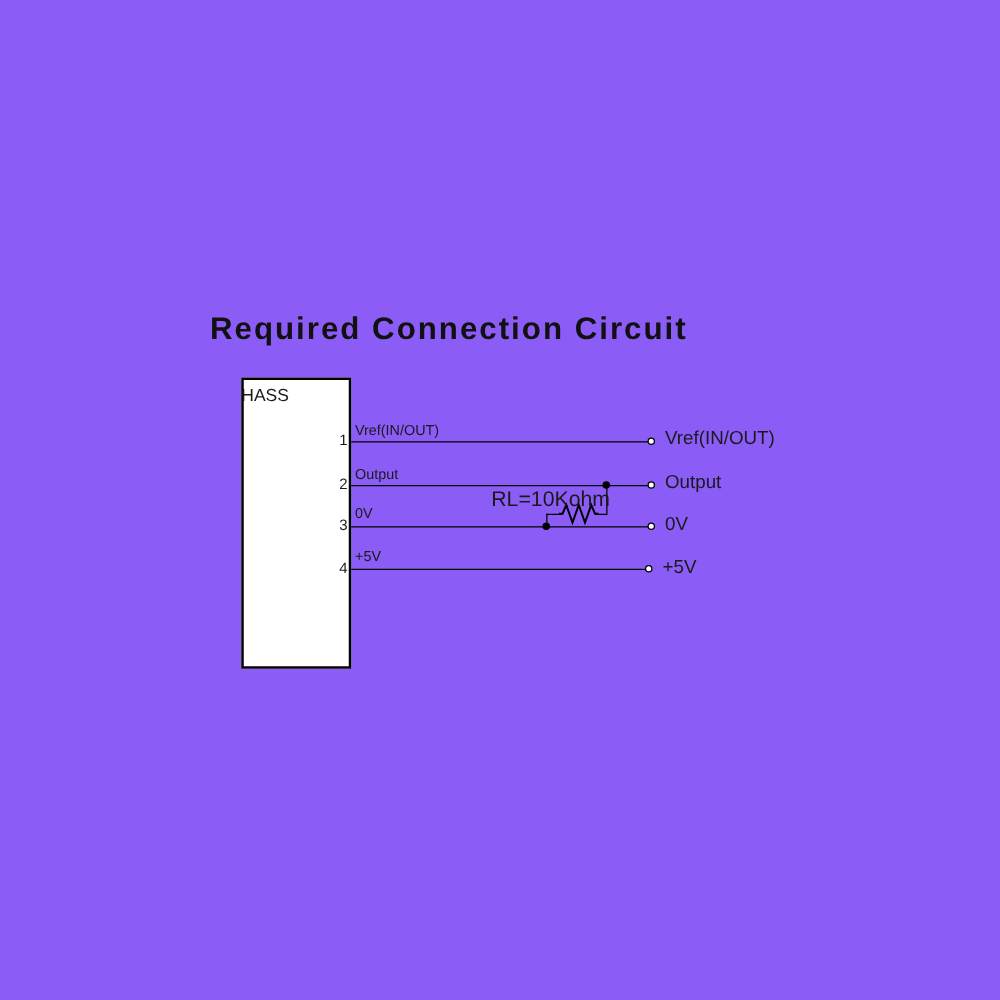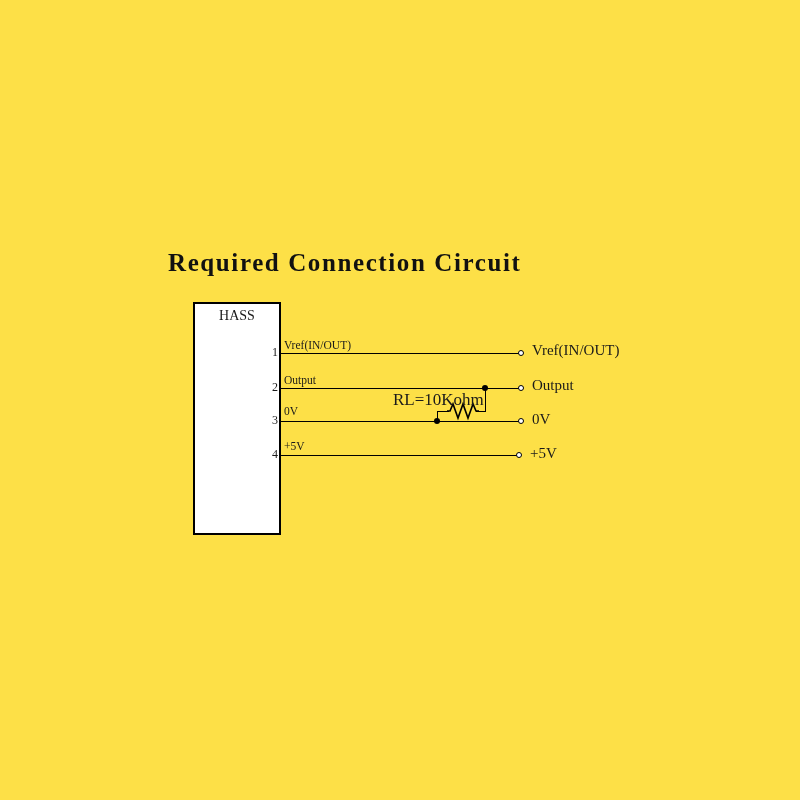--- a/index.html
+++ b/index.html
@@ -11,8 +11,8 @@
     position: relative;
     width: 800px;
     height: 800px;
-    background: #fde047;
-    font-family: Liberation Serif, serif;
+    background: #8b5cf6;
+    font-family: Liberation Sans, sans-serif;
     color: #1a1a1a;
     overflow: hidden;
   }

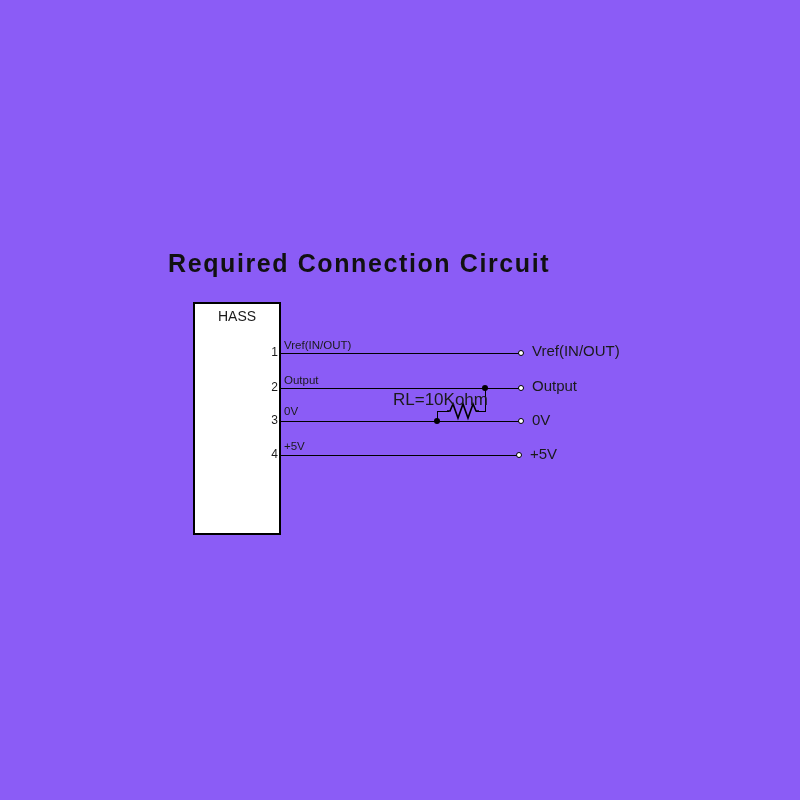--- a/index.html
+++ b/index.html
@@ -45,7 +45,7 @@
     left: 193px;
     top: 308px;
     width: 88px;
-    text-align: center;
+    text-align: left;
     font-size: 14px;
     color: #1a1a1a;
     white-space: nowrap;

